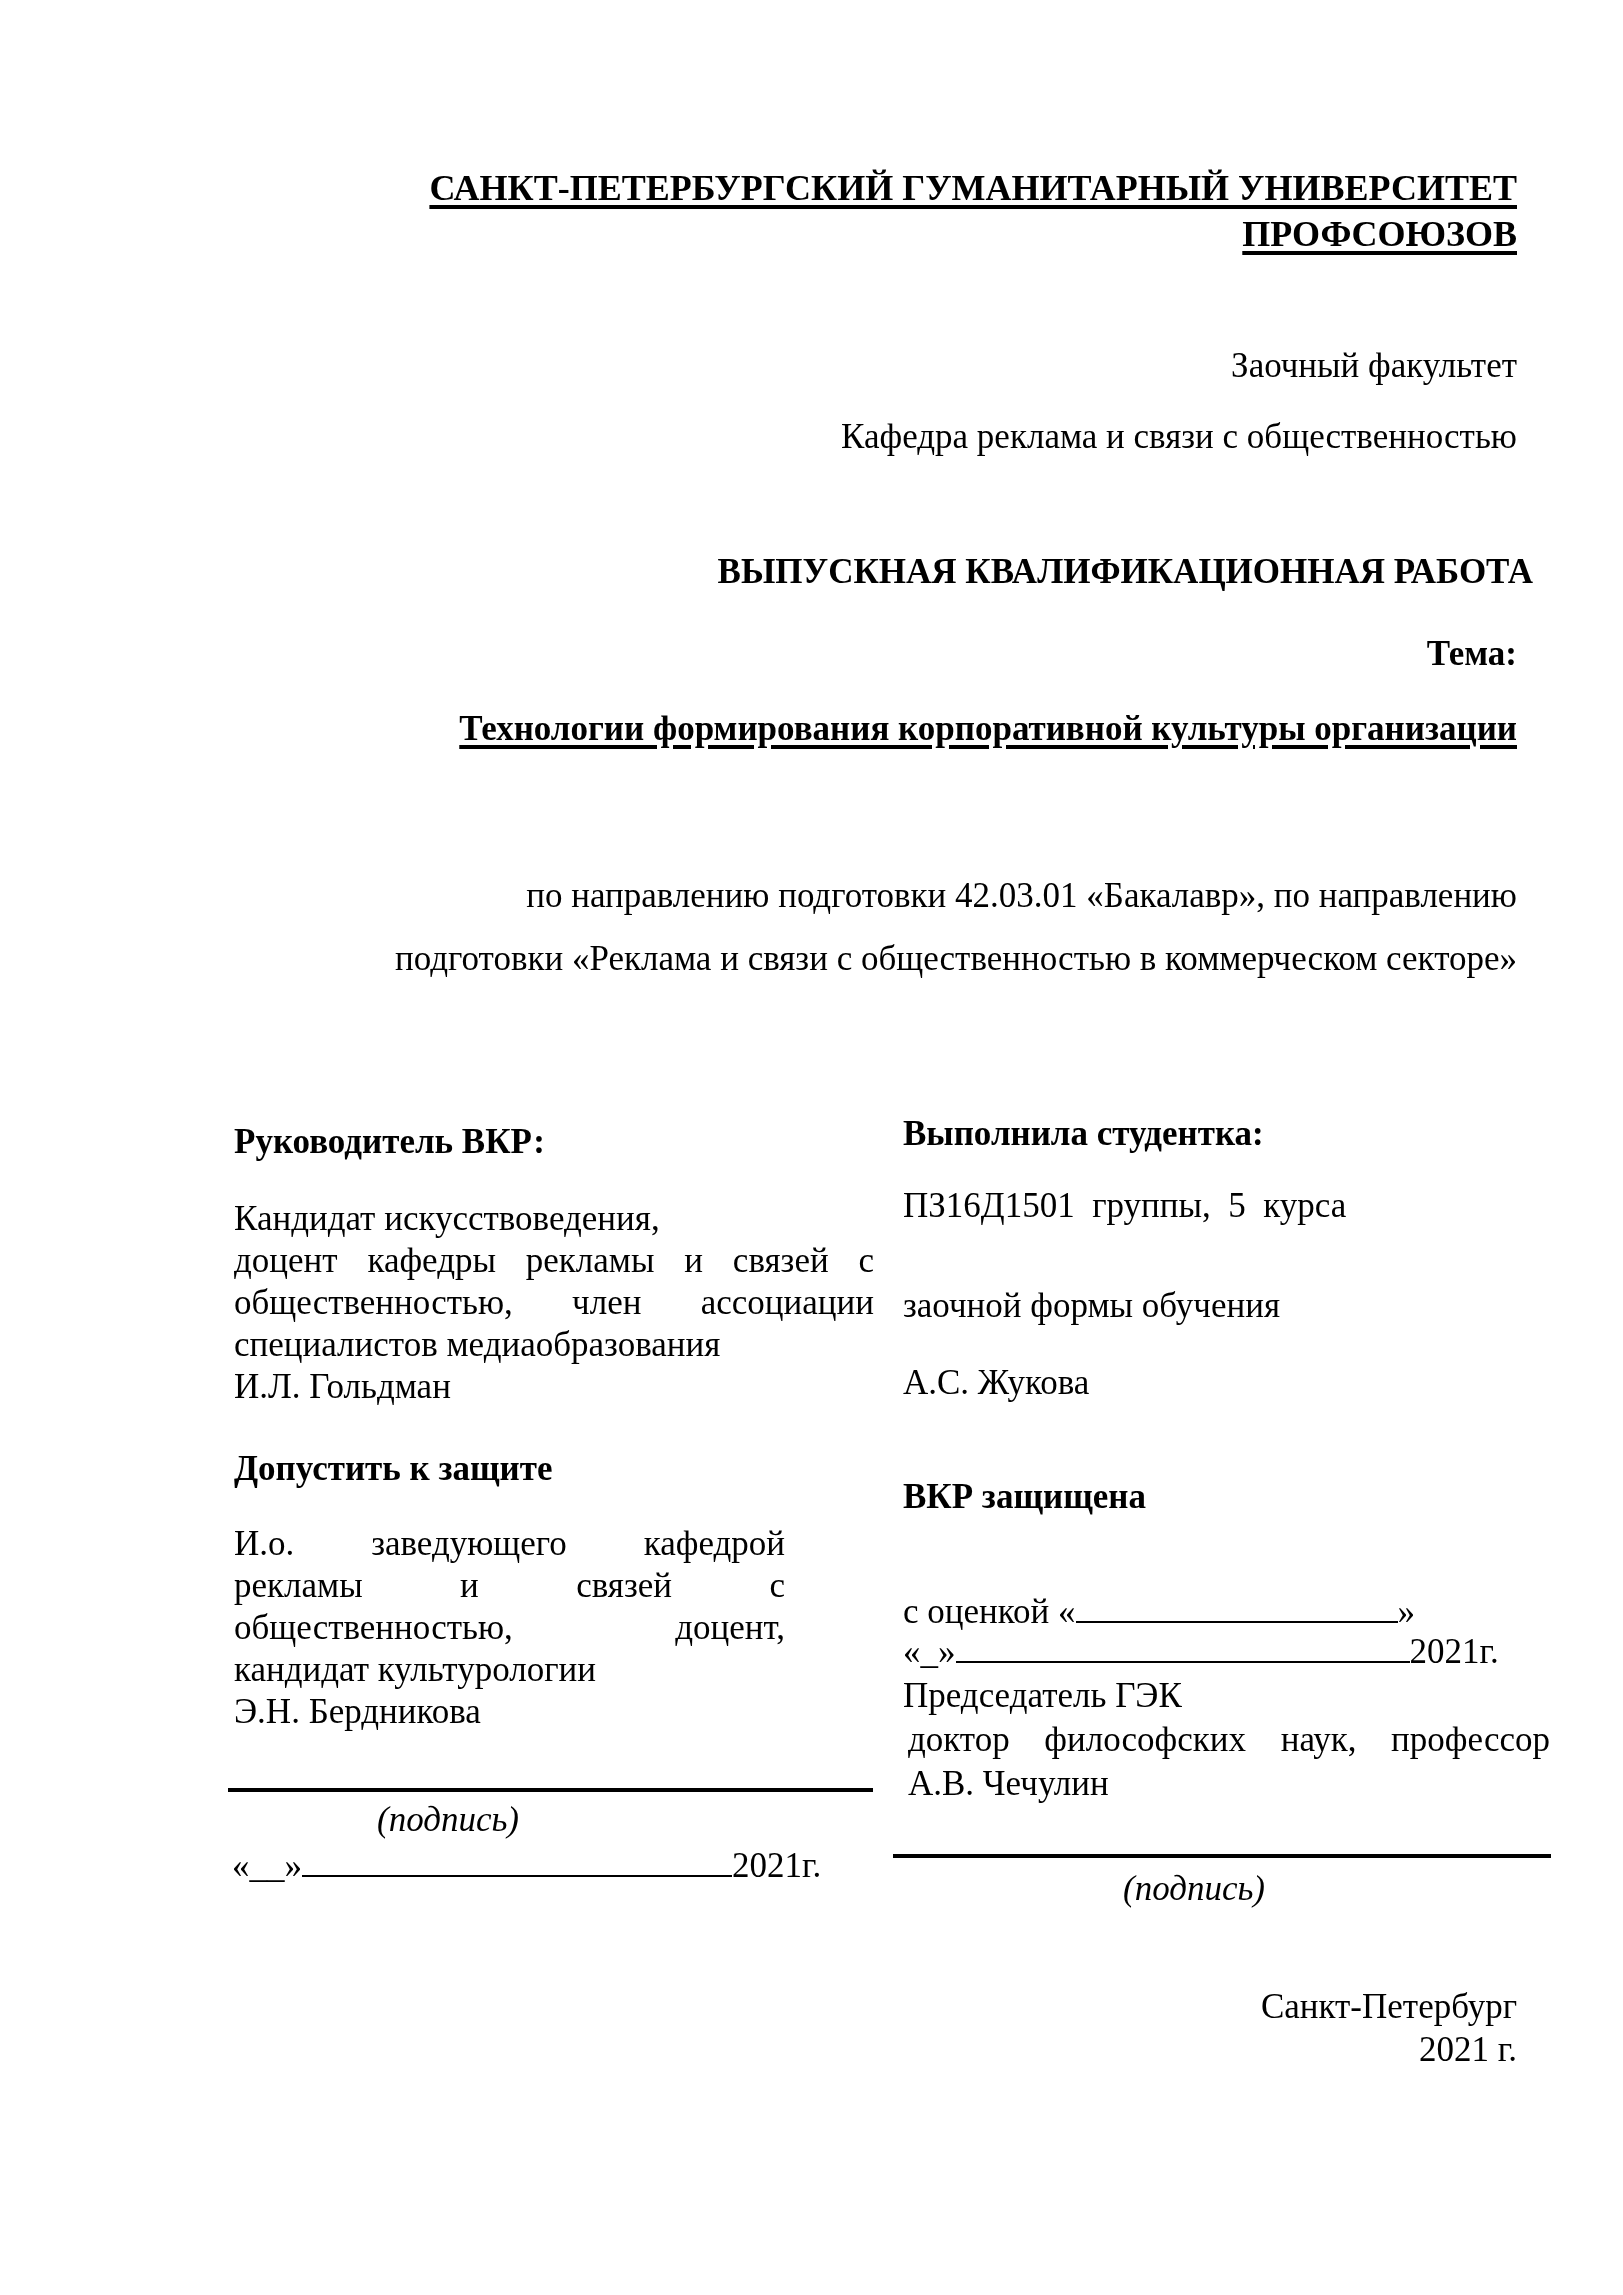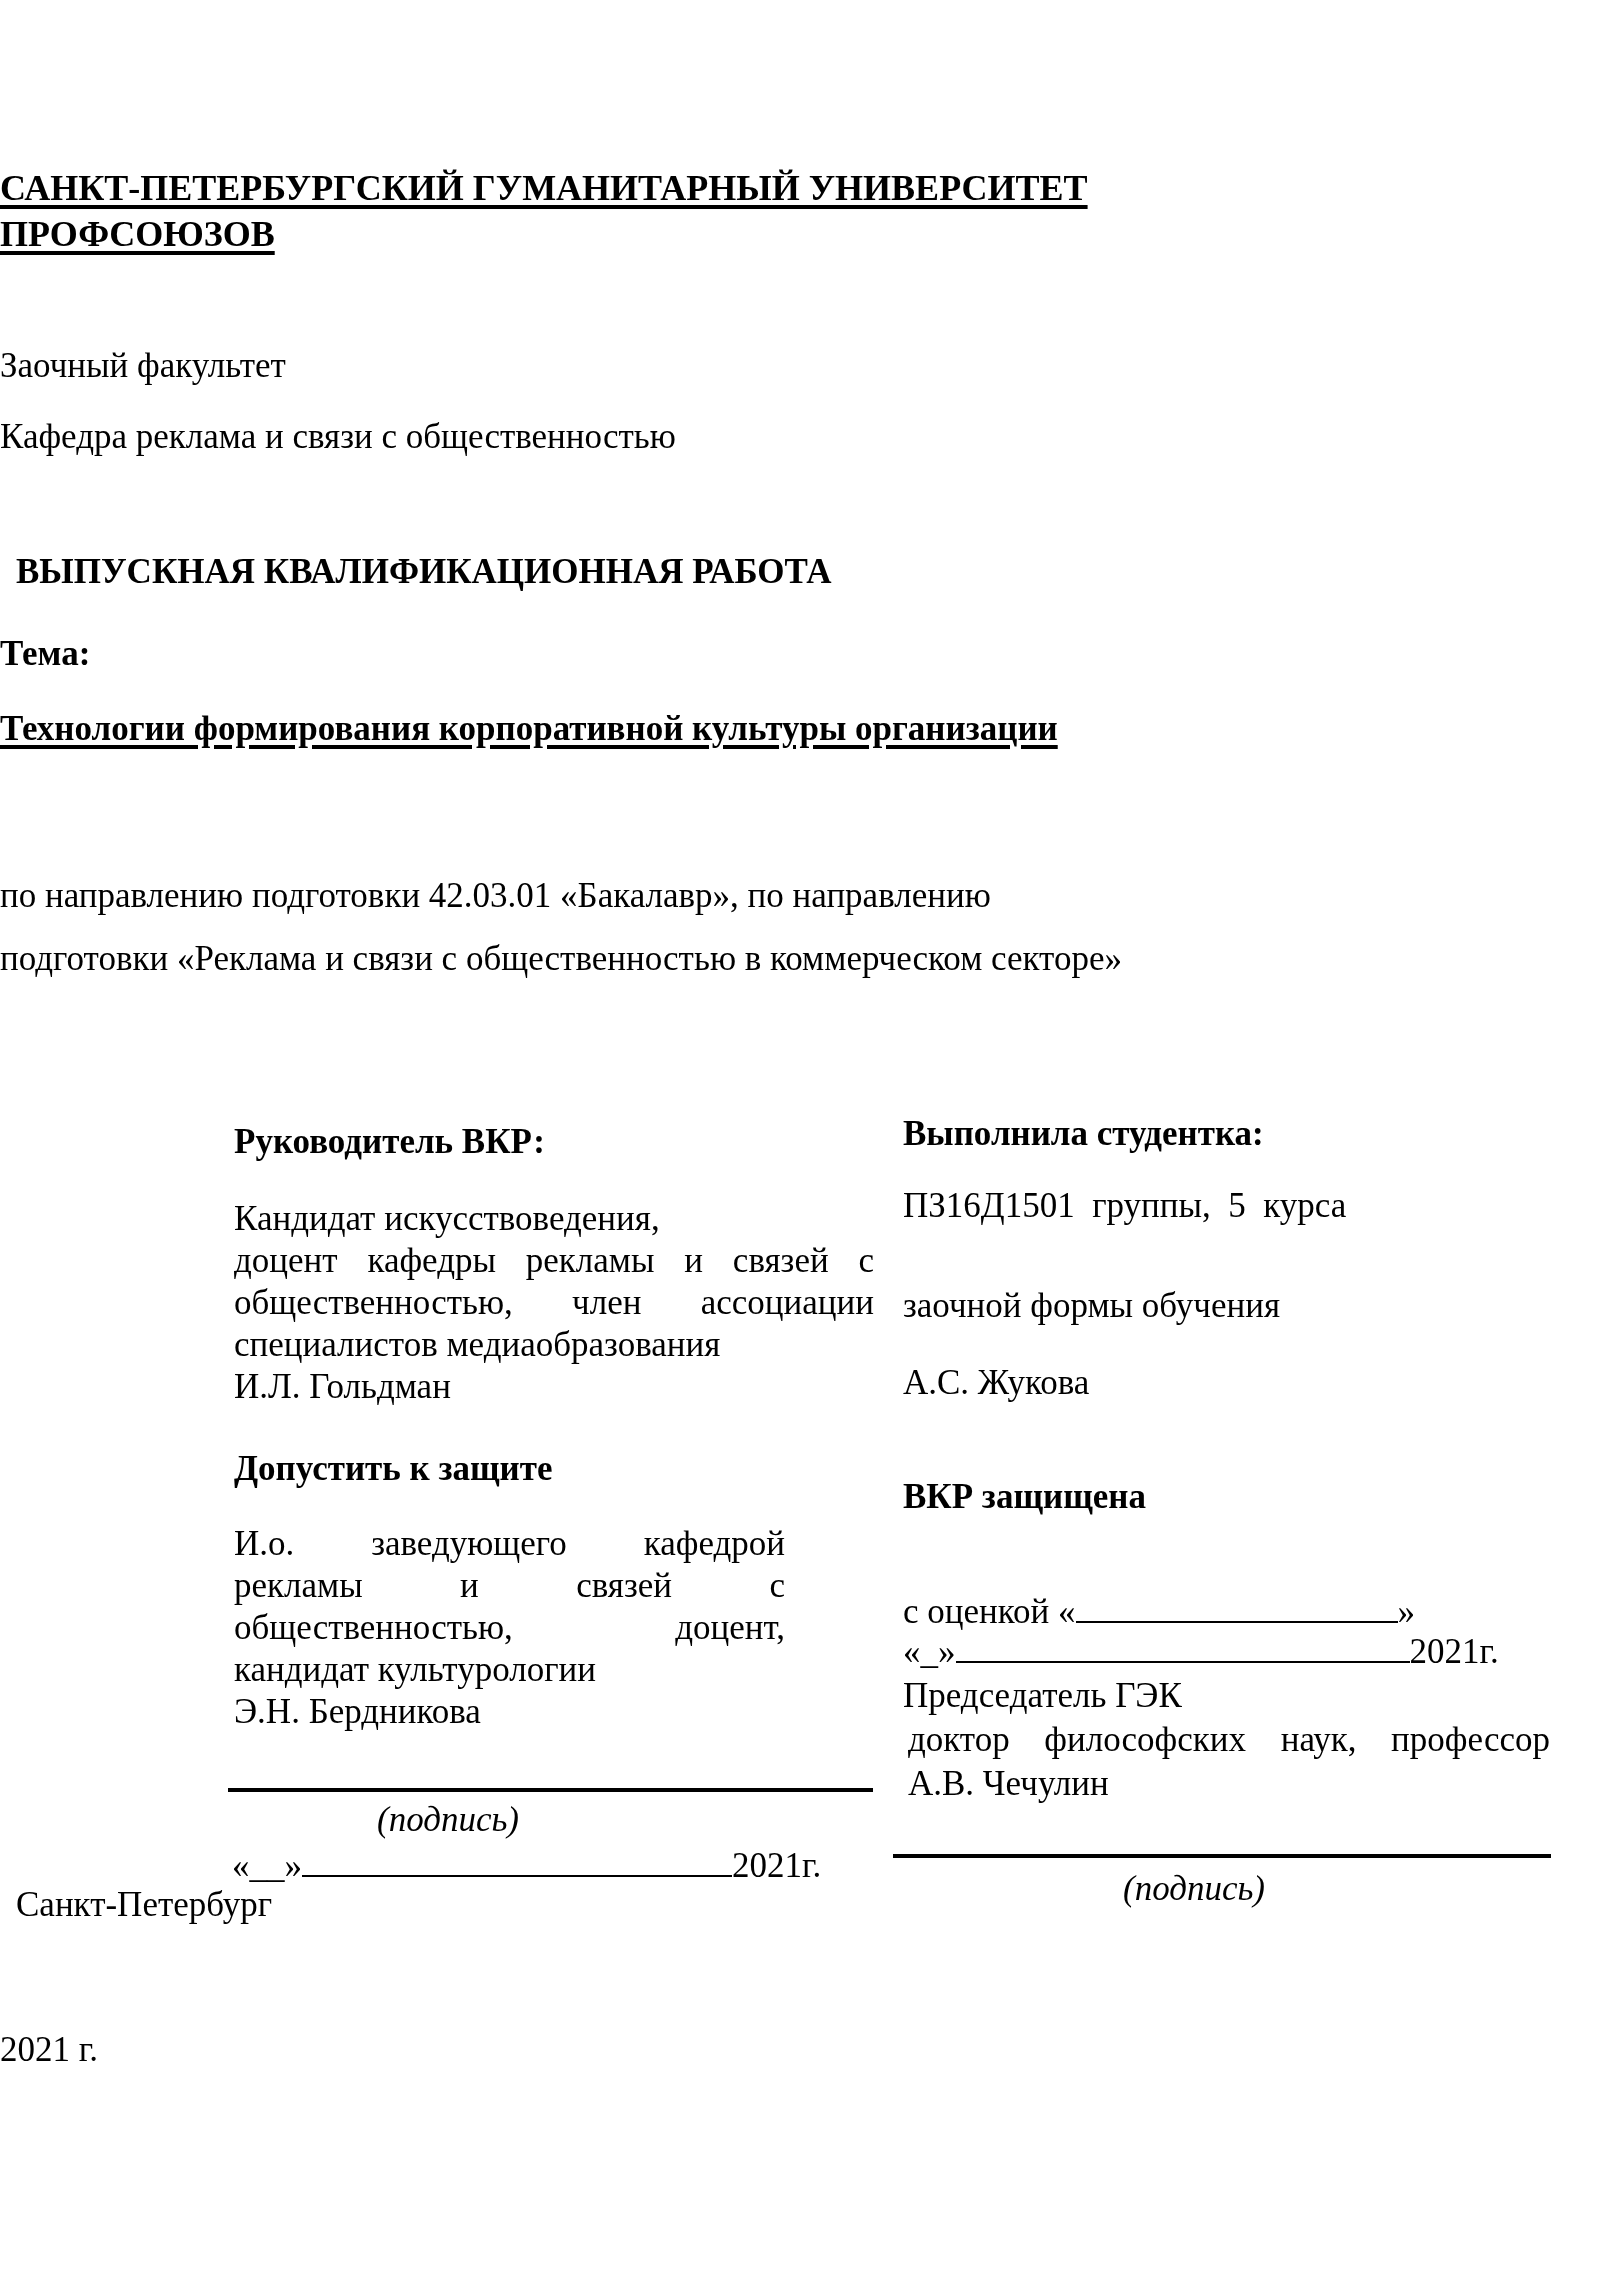--- a/index.html
+++ b/index.html
@@ -6,7 +6,7 @@
   body { width:1623px; height:2295px; position:relative; overflow:hidden;
          font-family:"Liberation Serif","DejaVu Serif",serif; color:#000; }
   .abs { position:absolute; white-space:nowrap; }
-  .c { left:0; width:1517px; text-align:left; }
+  .c { left:0; width:1517px; text-align:right; }
   .bold { font-weight:bold; }
   .u { text-decoration:underline; text-decoration-thickness:3.9px; text-underline-offset:4.7px; }
   .t46 { font-size:36px; line-height:44px; }

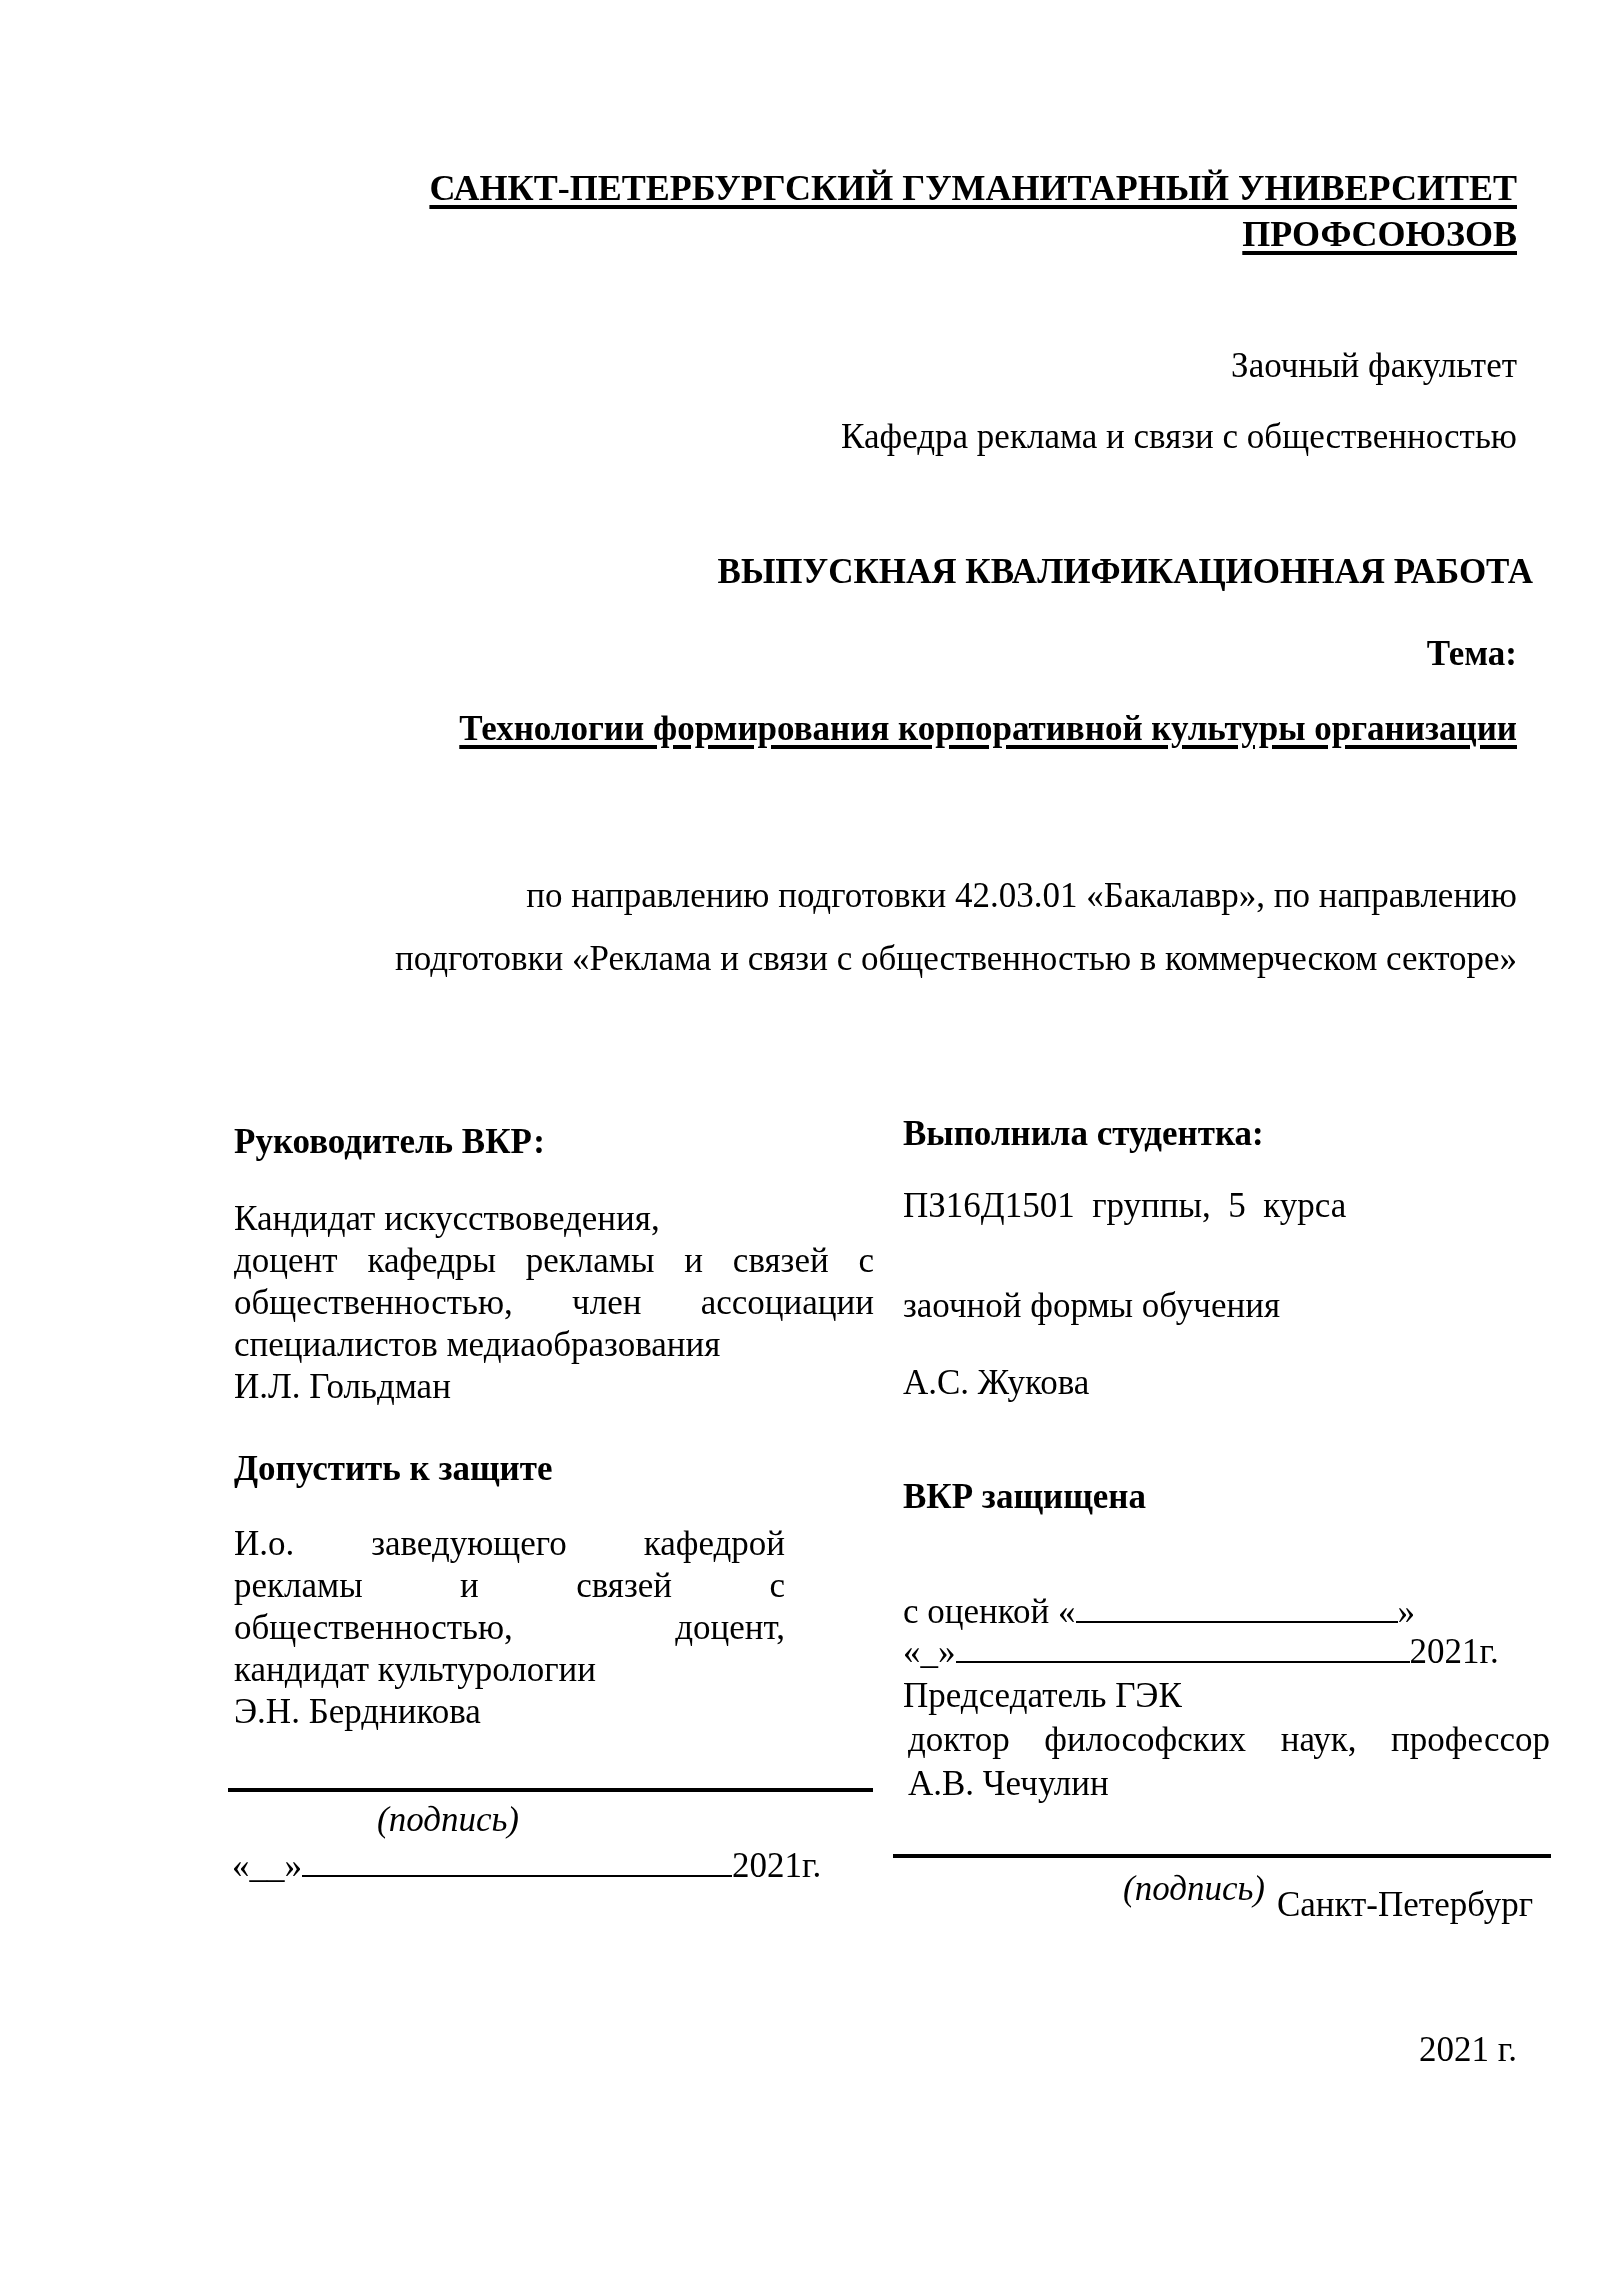--- a/index.html
+++ b/index.html
@@ -82,7 +82,7 @@
 <div class="line" style="left:893px; top:1854px; width:658px;"></div>
 <div class="abs t44 ital" style="left:1123px; top:1868px;">(подпись)</div>
 
-<div class="abs c t44" style="top:1884px;padding-left:16px;">Санкт-Петербург</div>
+<div class="abs c t44" style="top:1986px;">Санкт-Петербург</div>
 <div class="abs c t44" style="top:2029px;">2021 г.</div>
 
 

